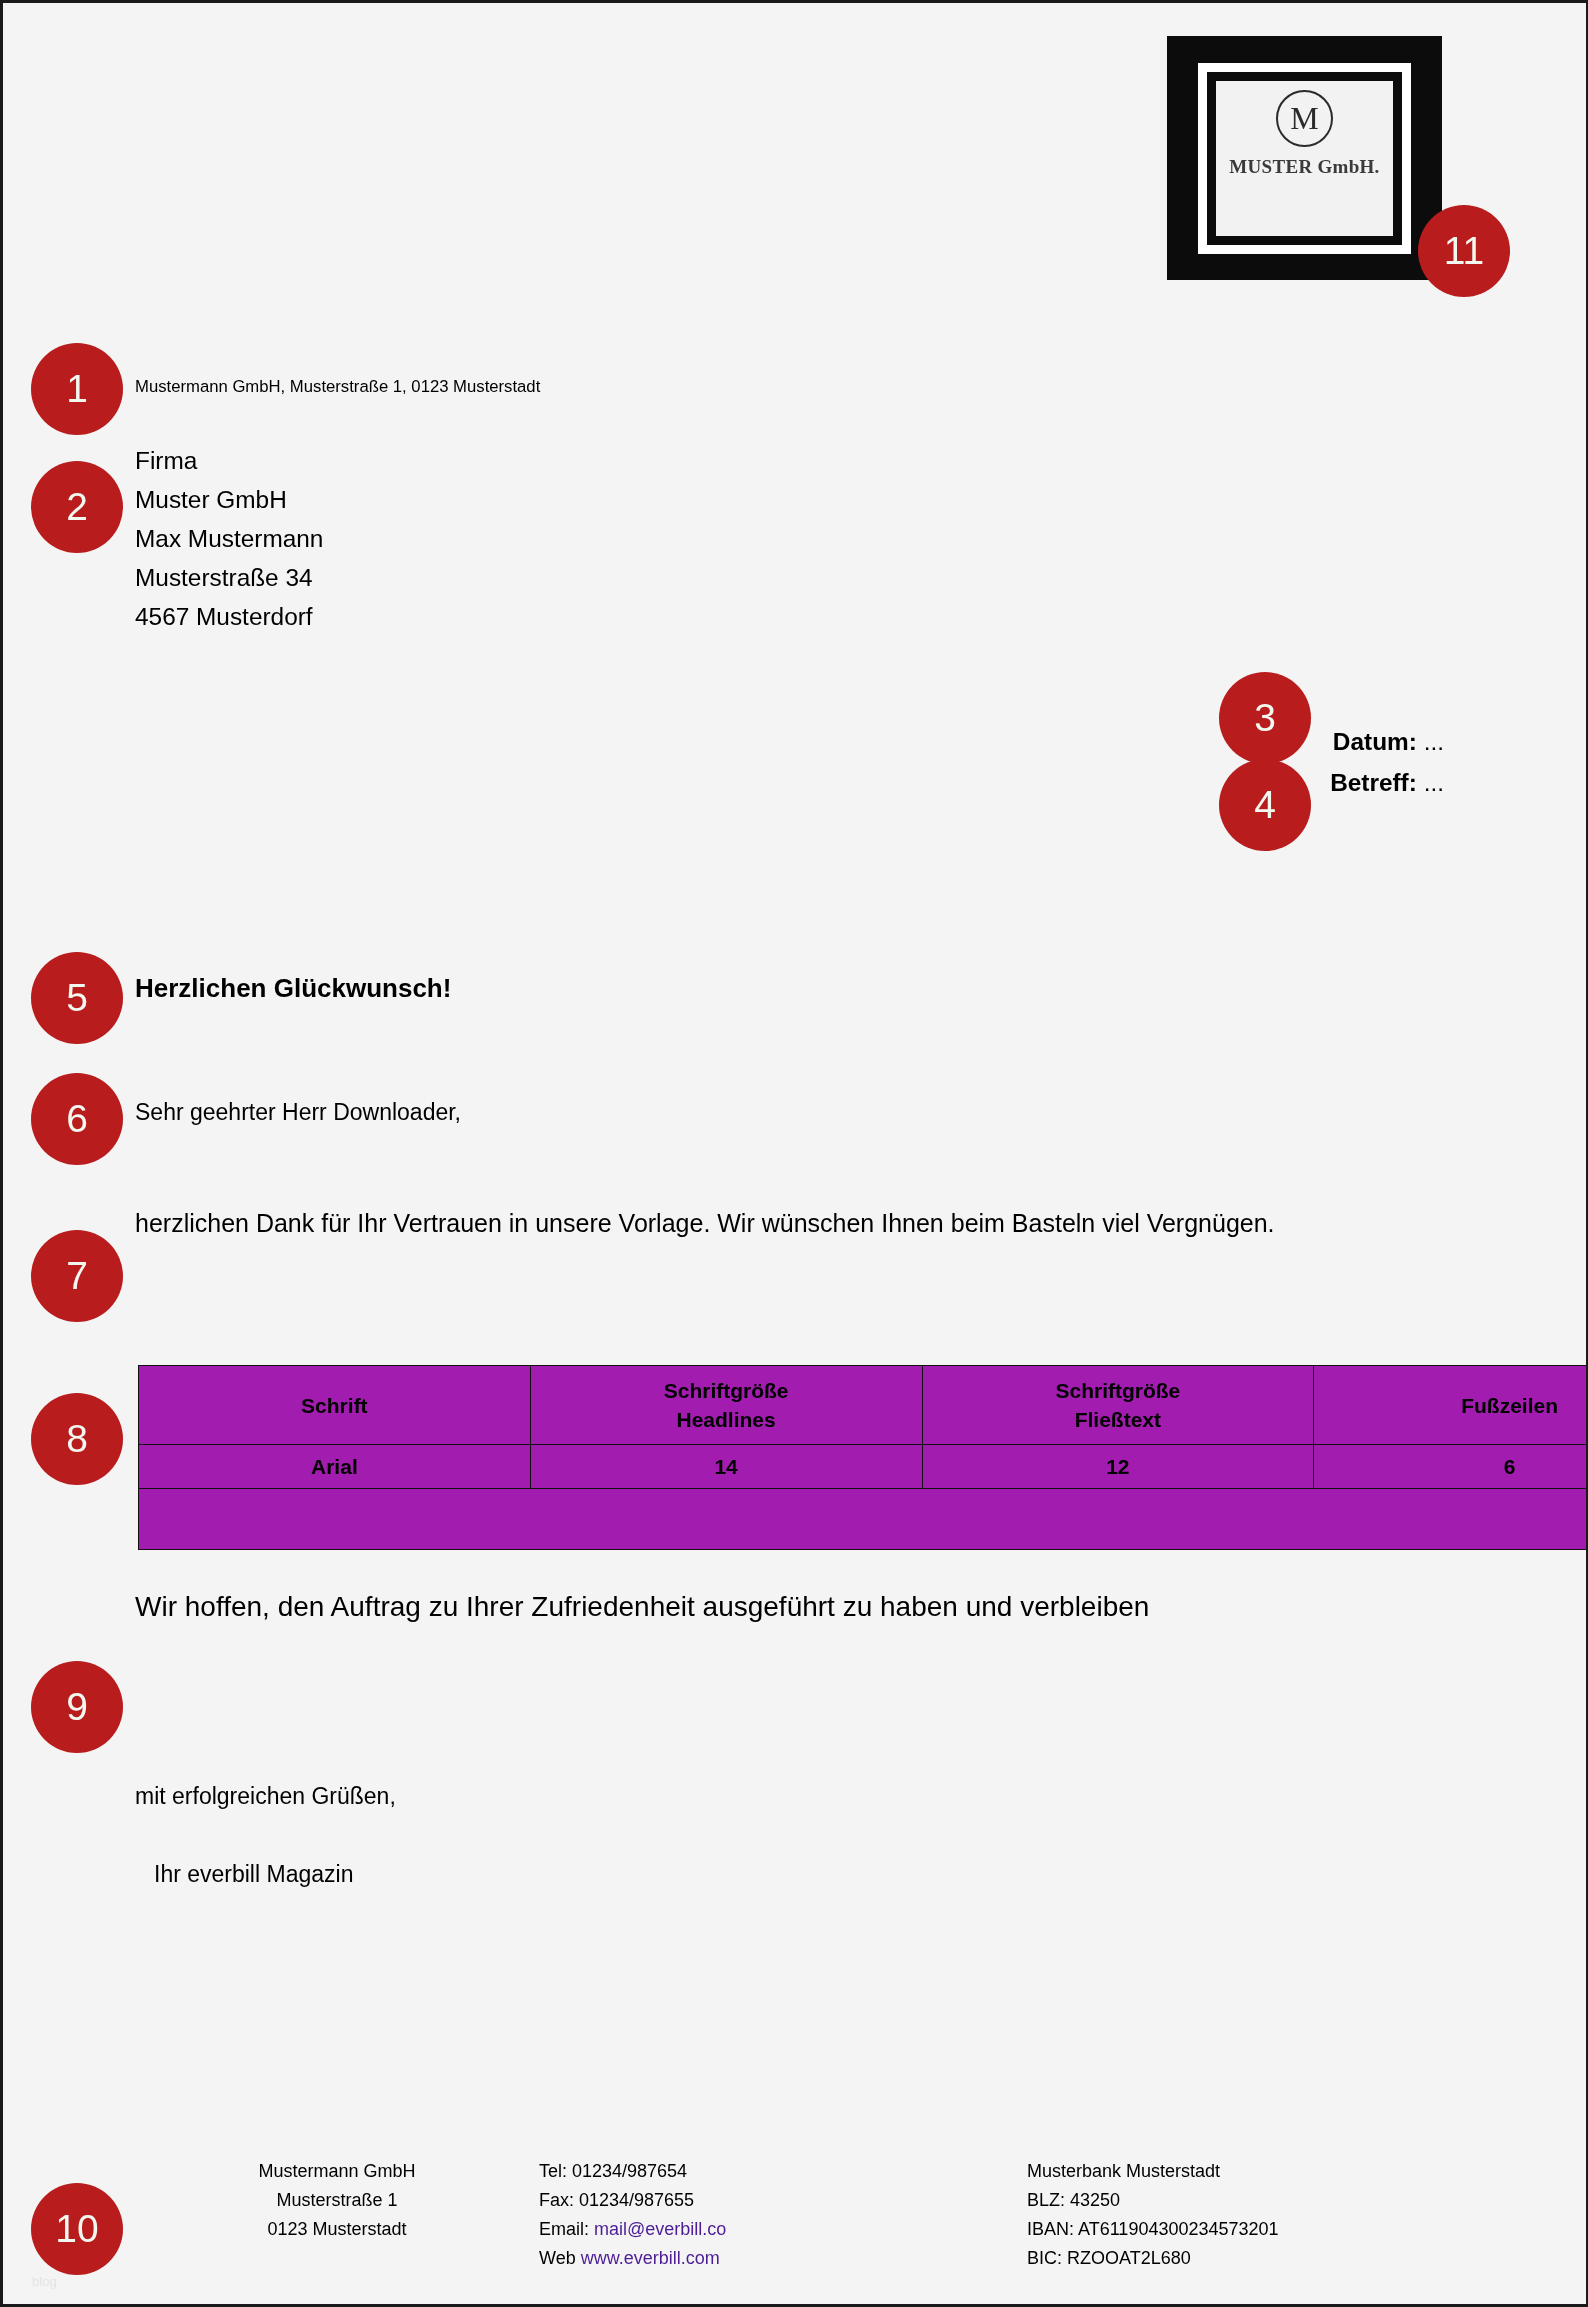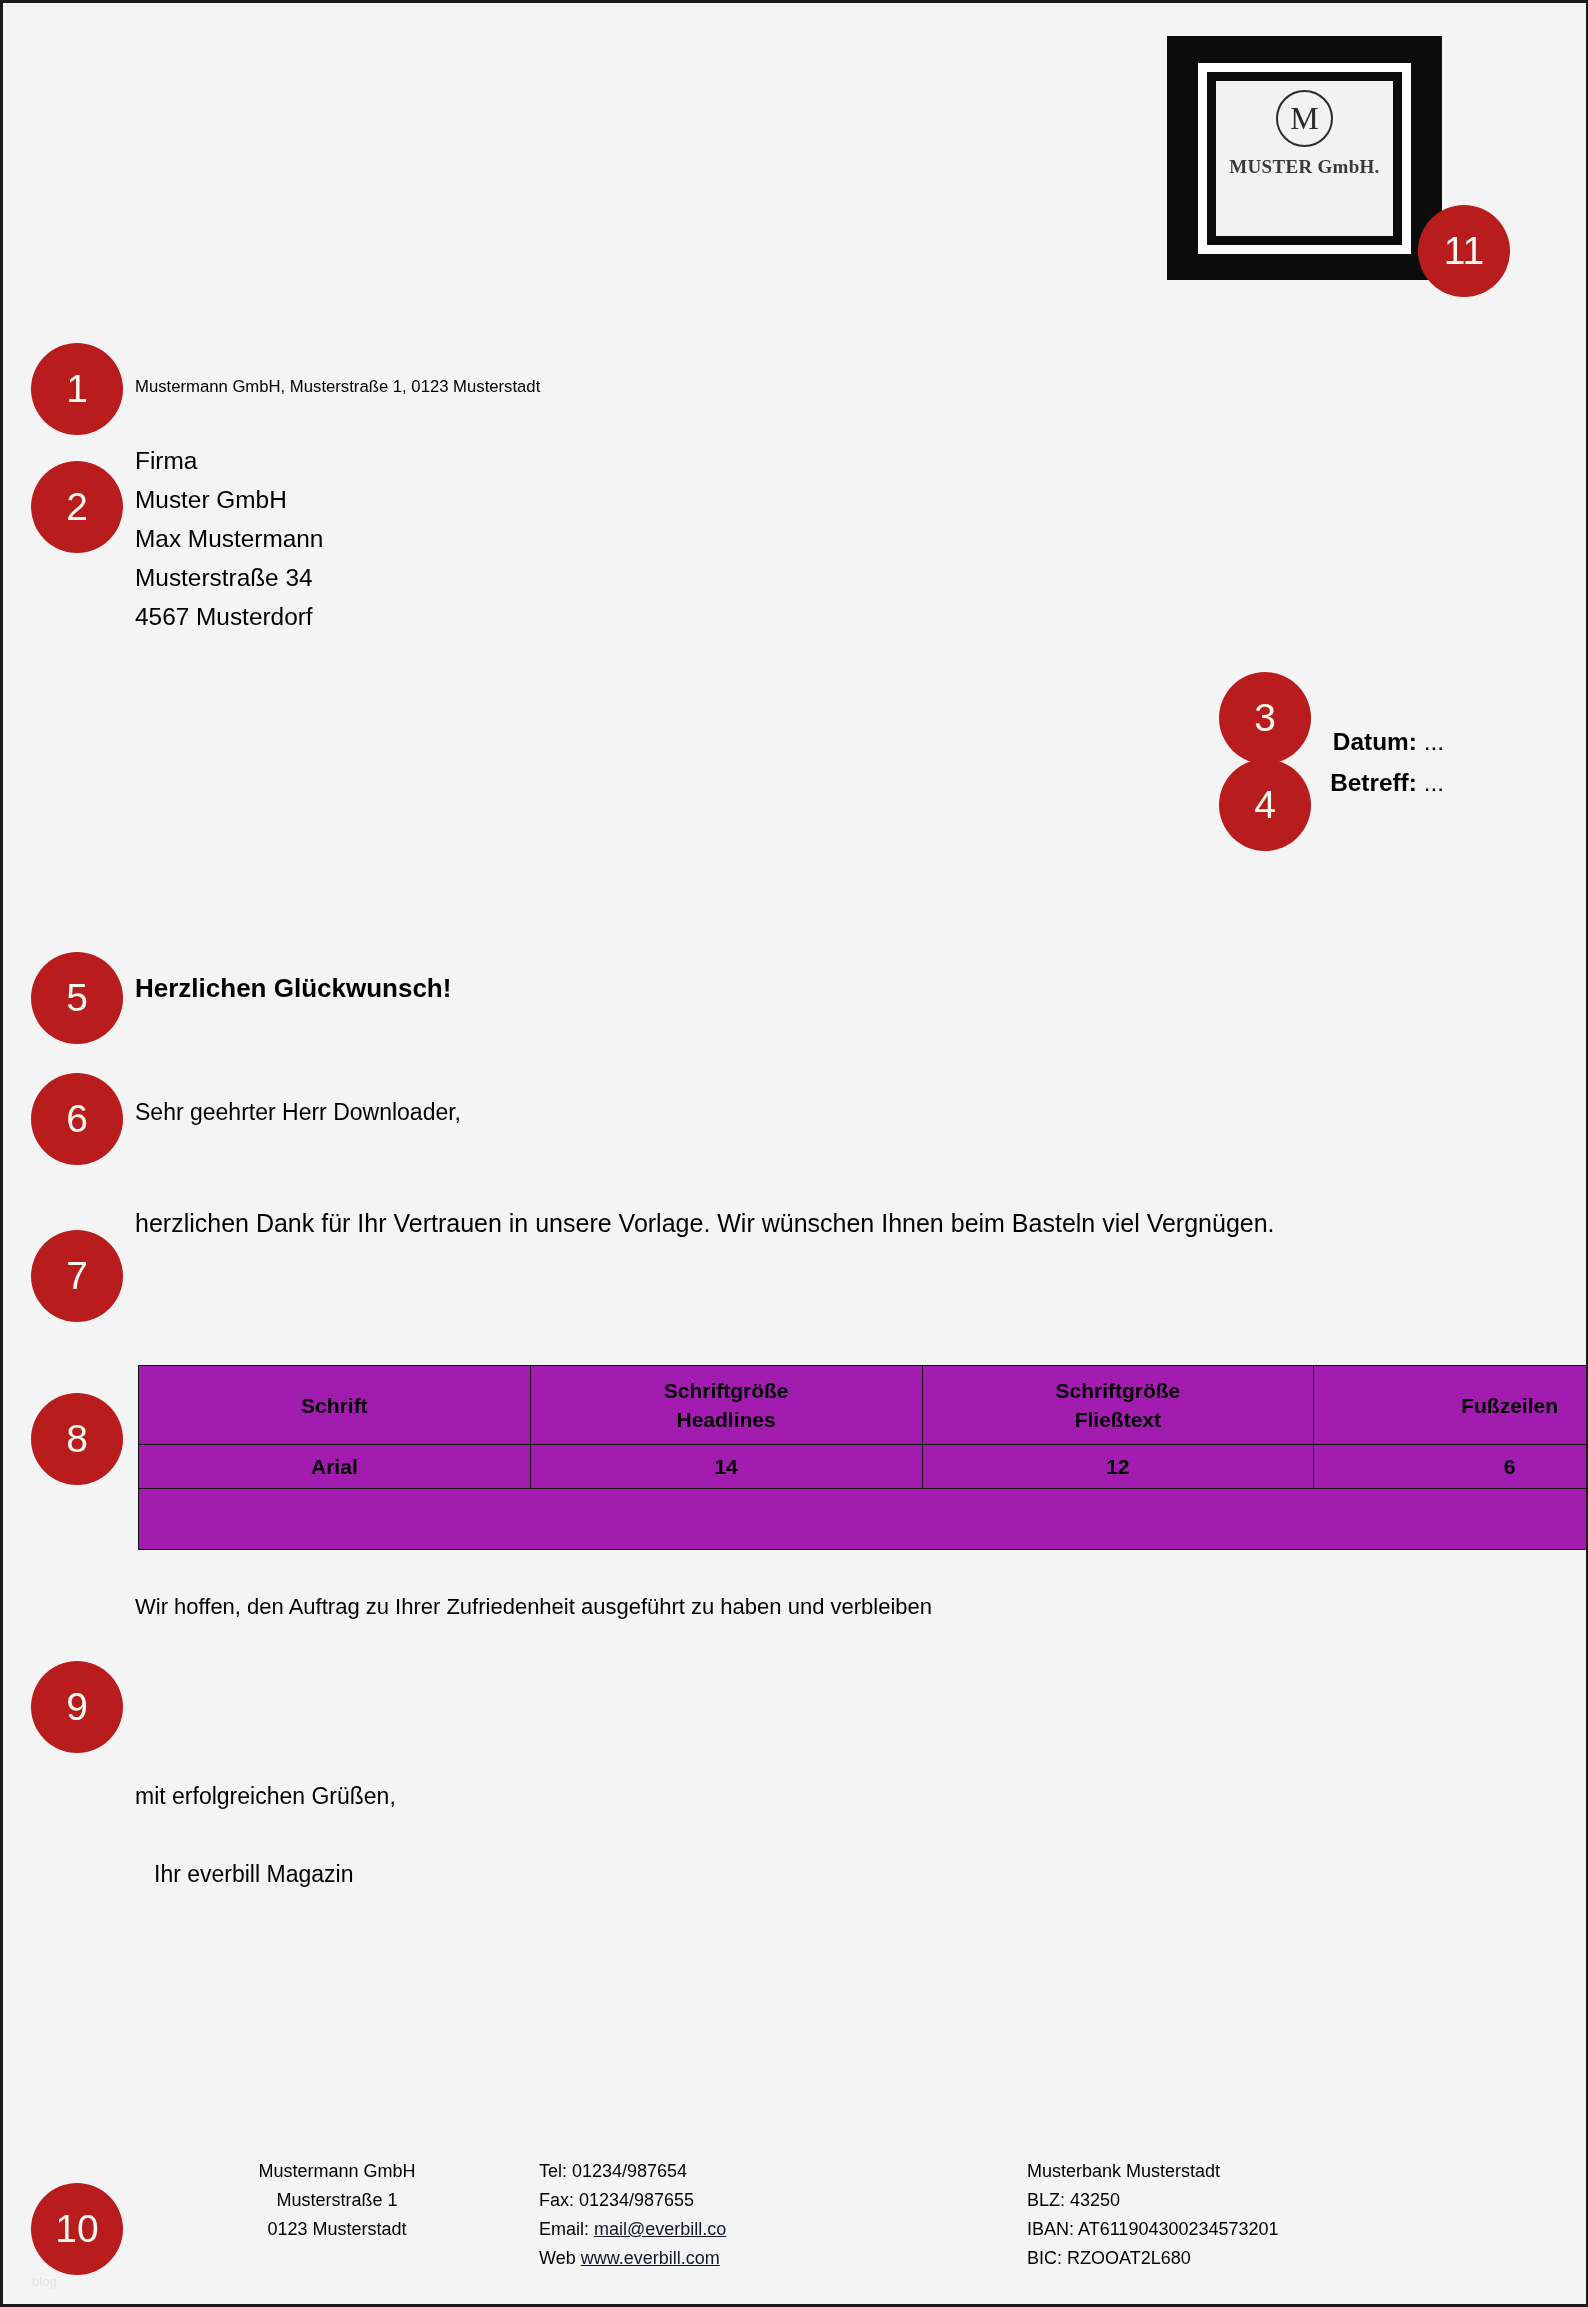--- a/index.html
+++ b/index.html
@@ -157,7 +157,7 @@
     left: 132px;
     top: 1584px;
     width: 1276px;
-    font-size: 22px;
+    font-size: 28px;
     line-height: 39px;
     white-space: nowrap;
   }

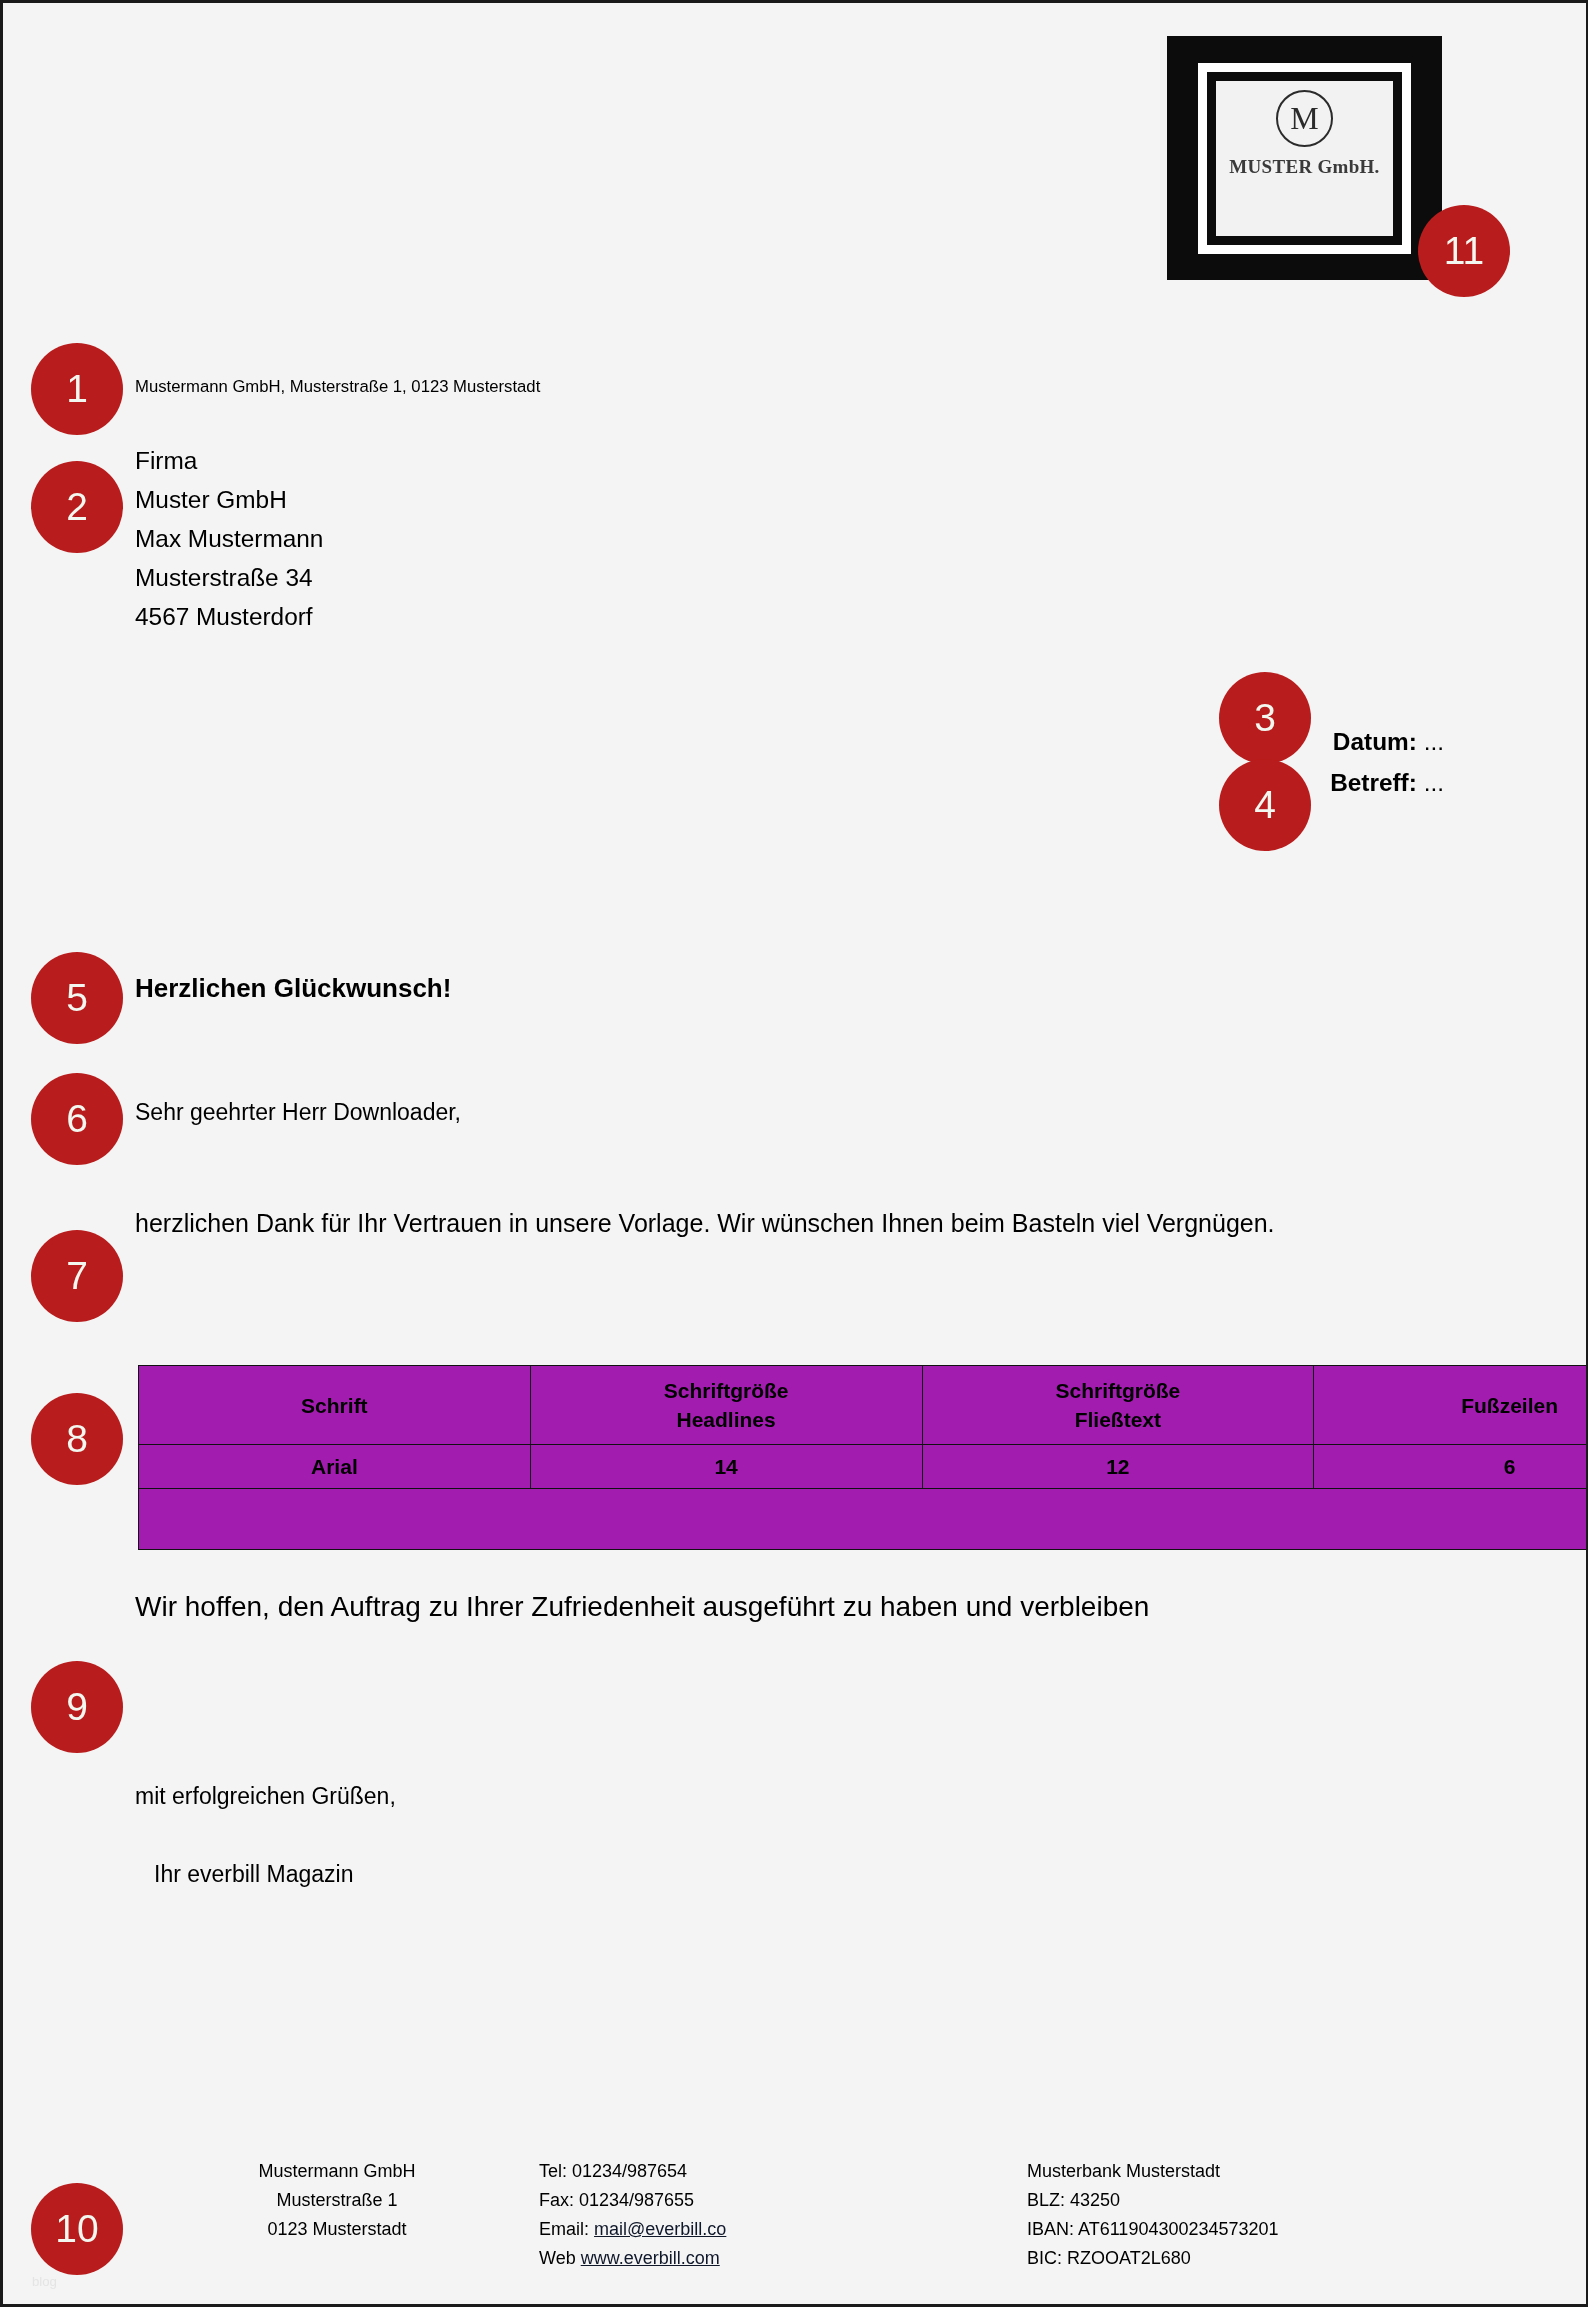--- a/index.html
+++ b/index.html
@@ -227,8 +227,7 @@
   .footer-col-2 { width: 488px; }
   .footer-col-3 { width: 432px; }
   .footer-link {
-    color: #0f172a;
-    text-decoration: underline;
+    color: #4c1d95;
   }
 
   

